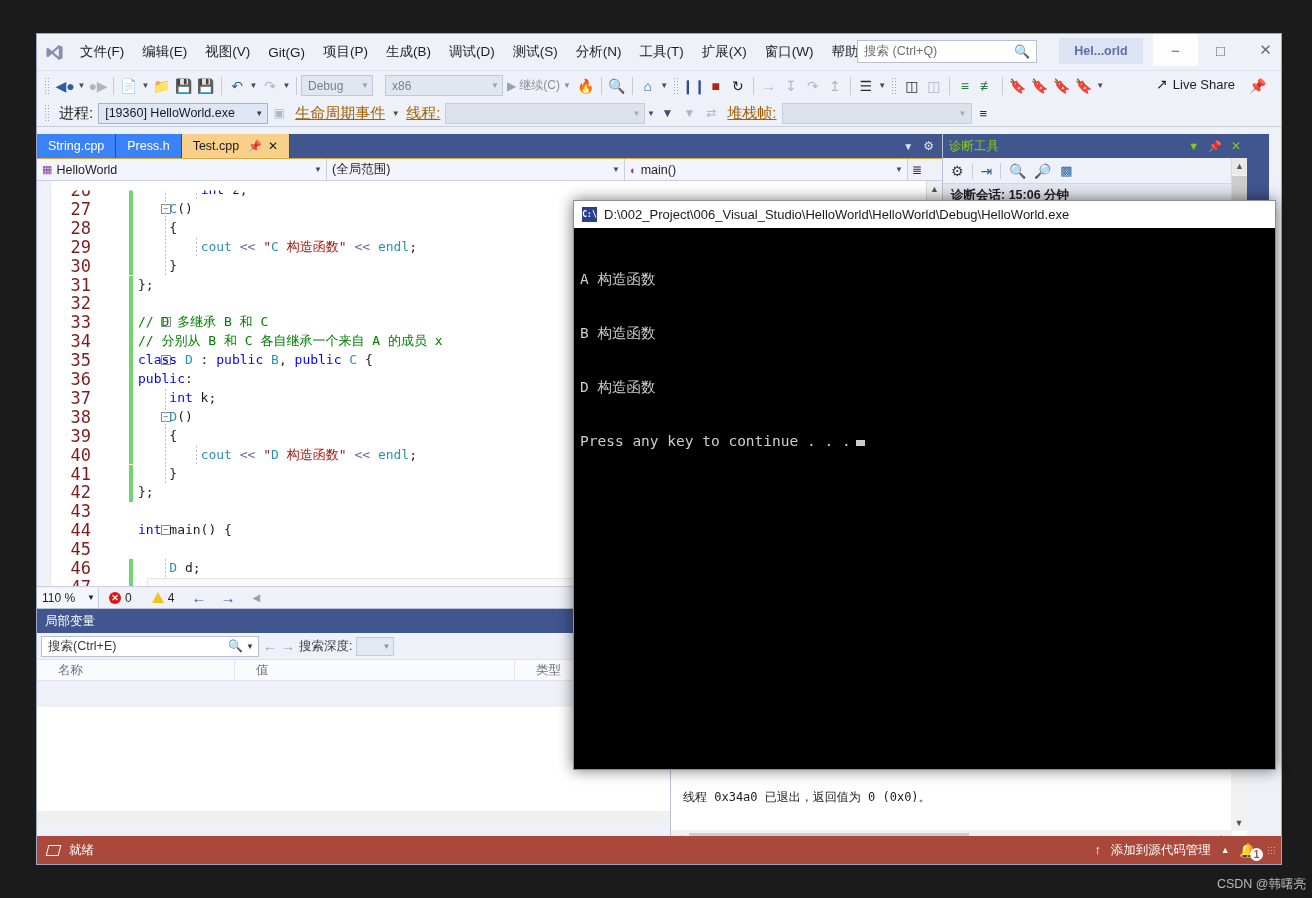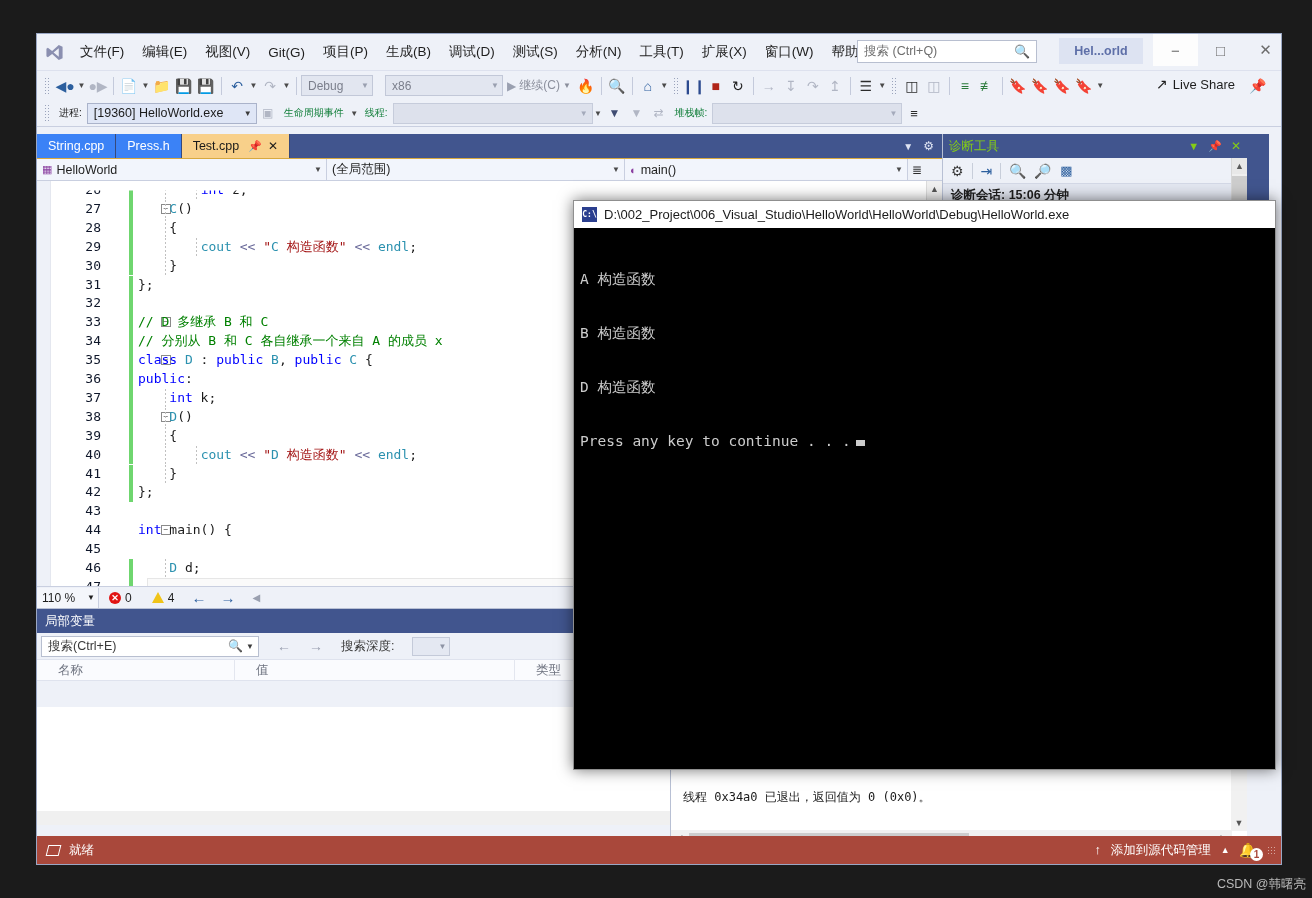--- a/index.html
+++ b/index.html
@@ -111,7 +111,7 @@
     display: flex; align-items: center; padding-left: 4px;
     position: relative; border-bottom: 1px solid #c9cfe0;
   }
-  .t2-label { font-size: 10px; color: #1e1e1e; padding: 0 5px; white-space: nowrap; }
+  .t2-label { font-size: 15px; color: #1e1e1e; padding: 0 5px; white-space: nowrap; }
   .t2-label.dim { color: #15803d; }
   .procbox {
     width: 170px; height: 21px; background: #dfe6f6; border: 1px solid #aab3ca;

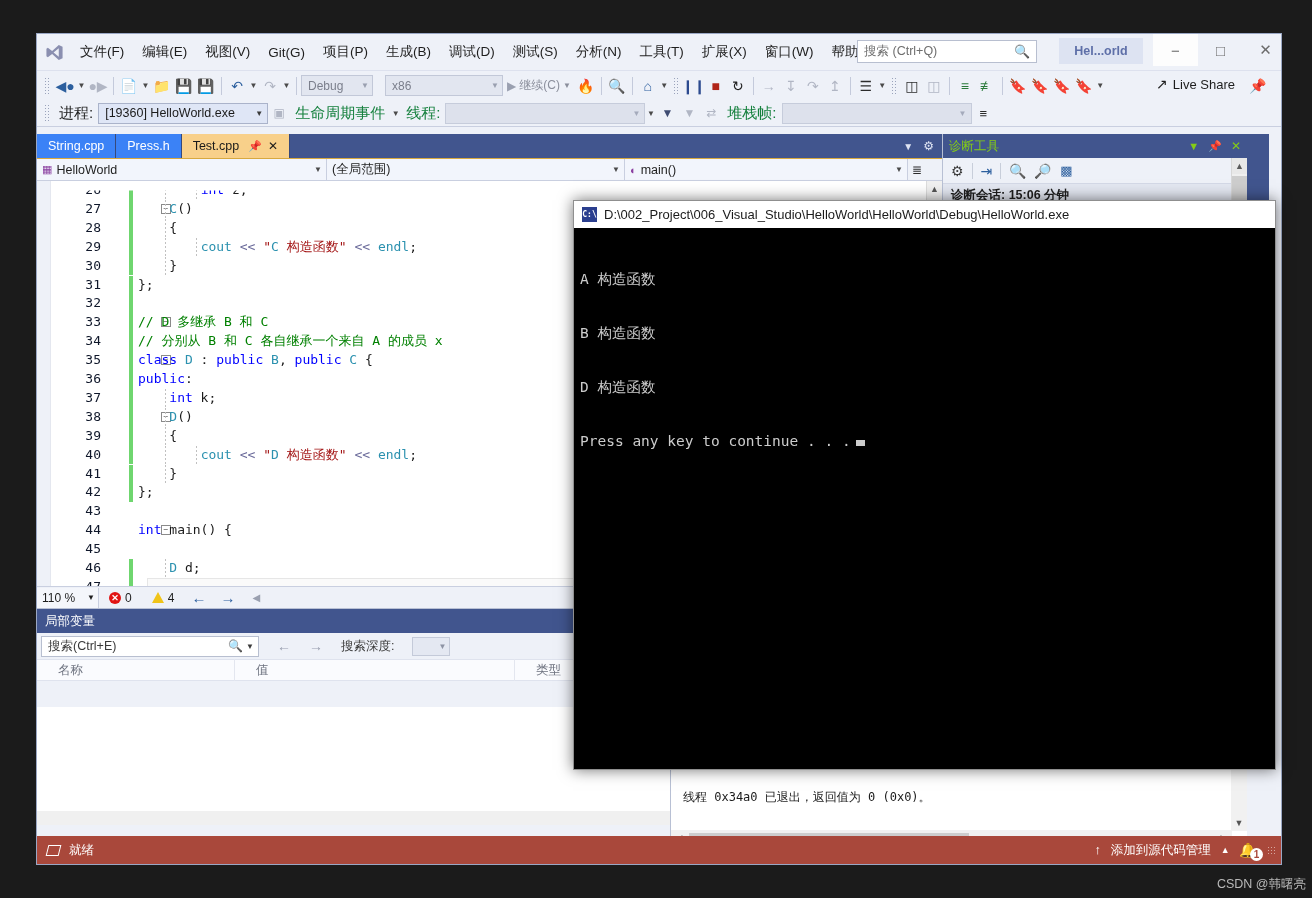--- a/index.html
+++ b/index.html
@@ -112,7 +112,7 @@
     position: relative; border-bottom: 1px solid #c9cfe0;
   }
   .t2-label { font-size: 15px; color: #1e1e1e; padding: 0 5px; white-space: nowrap; }
-  .t2-label.dim { color: #15803d; }
+  .t2-label.dim { color: #a16207; text-decoration: underline; }
   .procbox {
     width: 170px; height: 21px; background: #dfe6f6; border: 1px solid #aab3ca;
     display: flex; align-items: center; justify-content: space-between;

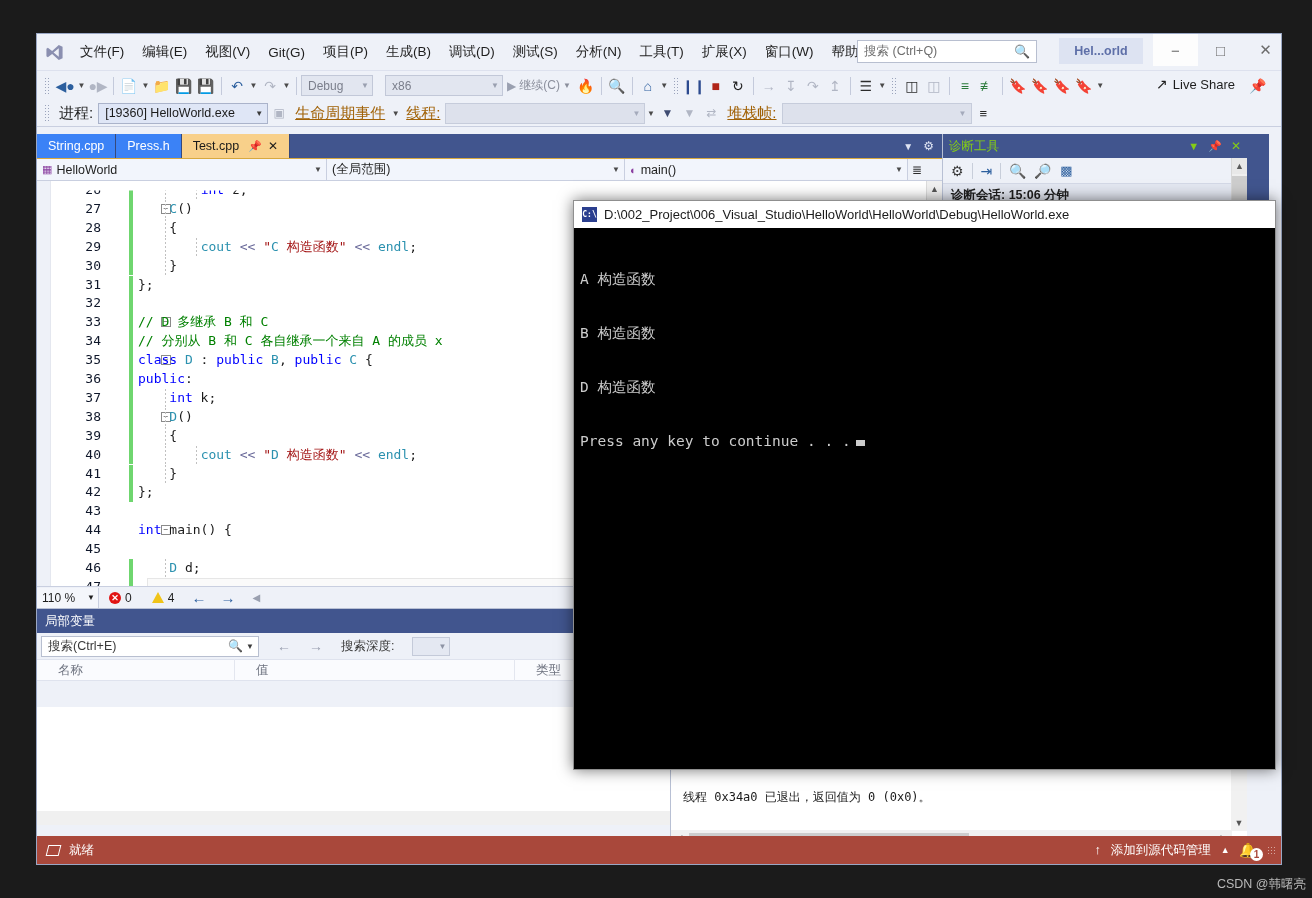--- a/index.html
+++ b/index.html
@@ -237,9 +237,9 @@
     white-space: pre; color: #1b1b1b; line-height: 18.9px;
   }
   .lnum {
-    position: absolute; left: 24px; width: 40px;
-    text-align: right; color: #0f172a;
-    font-family: "DejaVu Sans Mono", monospace; font-size: 13px;
+    position: absolute; left: 14px; width: 40px;
+    text-align: right; color: #7f1d1d;
+    font-family: "DejaVu Sans Mono", monospace; font-size: 17px;
   }
   .changebar {
     position: absolute; left: 92px; width: 4px; height: 18.9px;

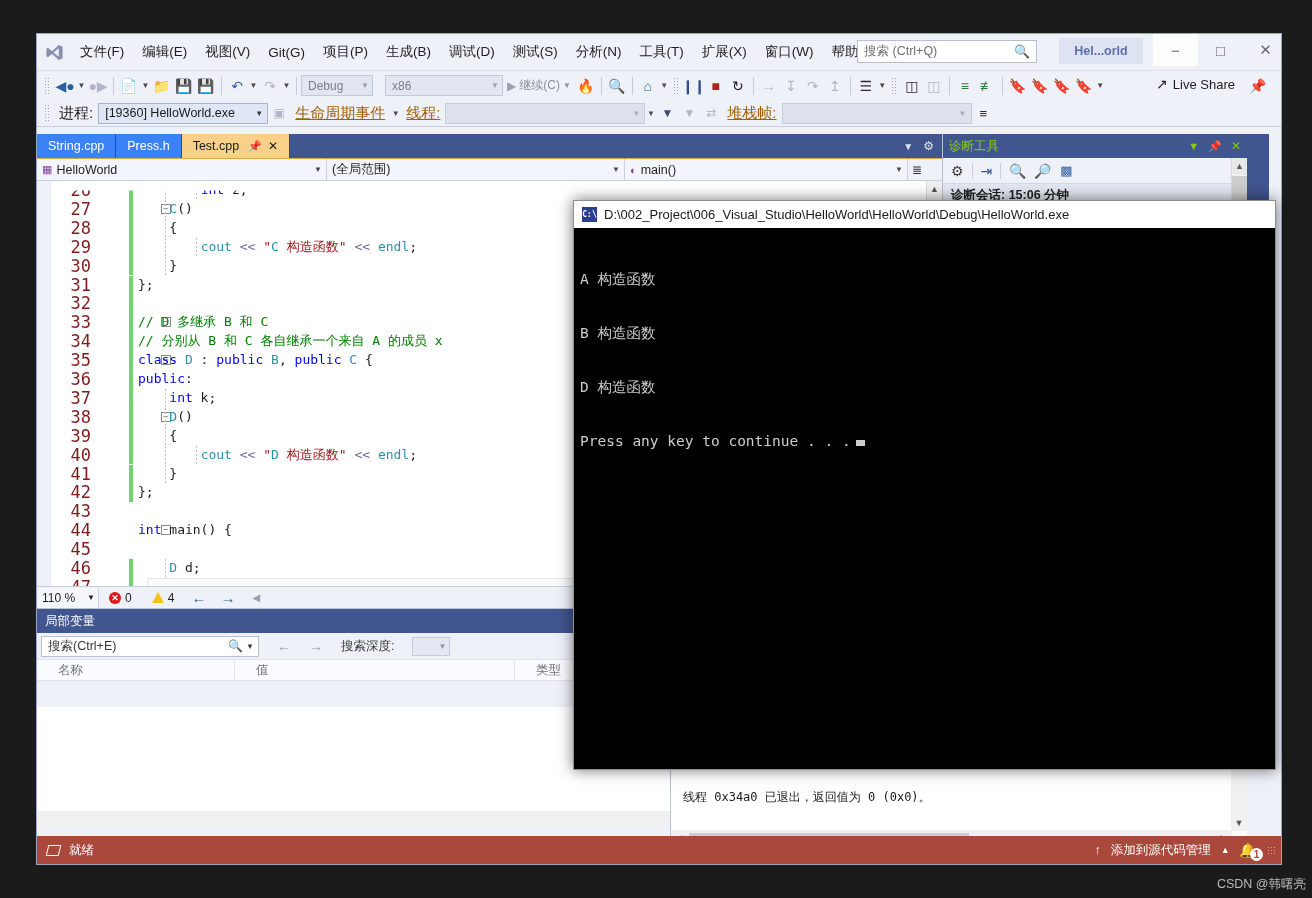--- a/index.html
+++ b/index.html
@@ -302,7 +302,7 @@
     color:#fff; font-size: 12.5px;
   }
   .lsearchrow {
-    height: 26px; display:flex; align-items:center; gap:18px;
+    height: 26px; display:flex; align-items:center; gap:4px;
     padding: 12px 4px; background:#eef1f8;
   }
   .lsearch {

